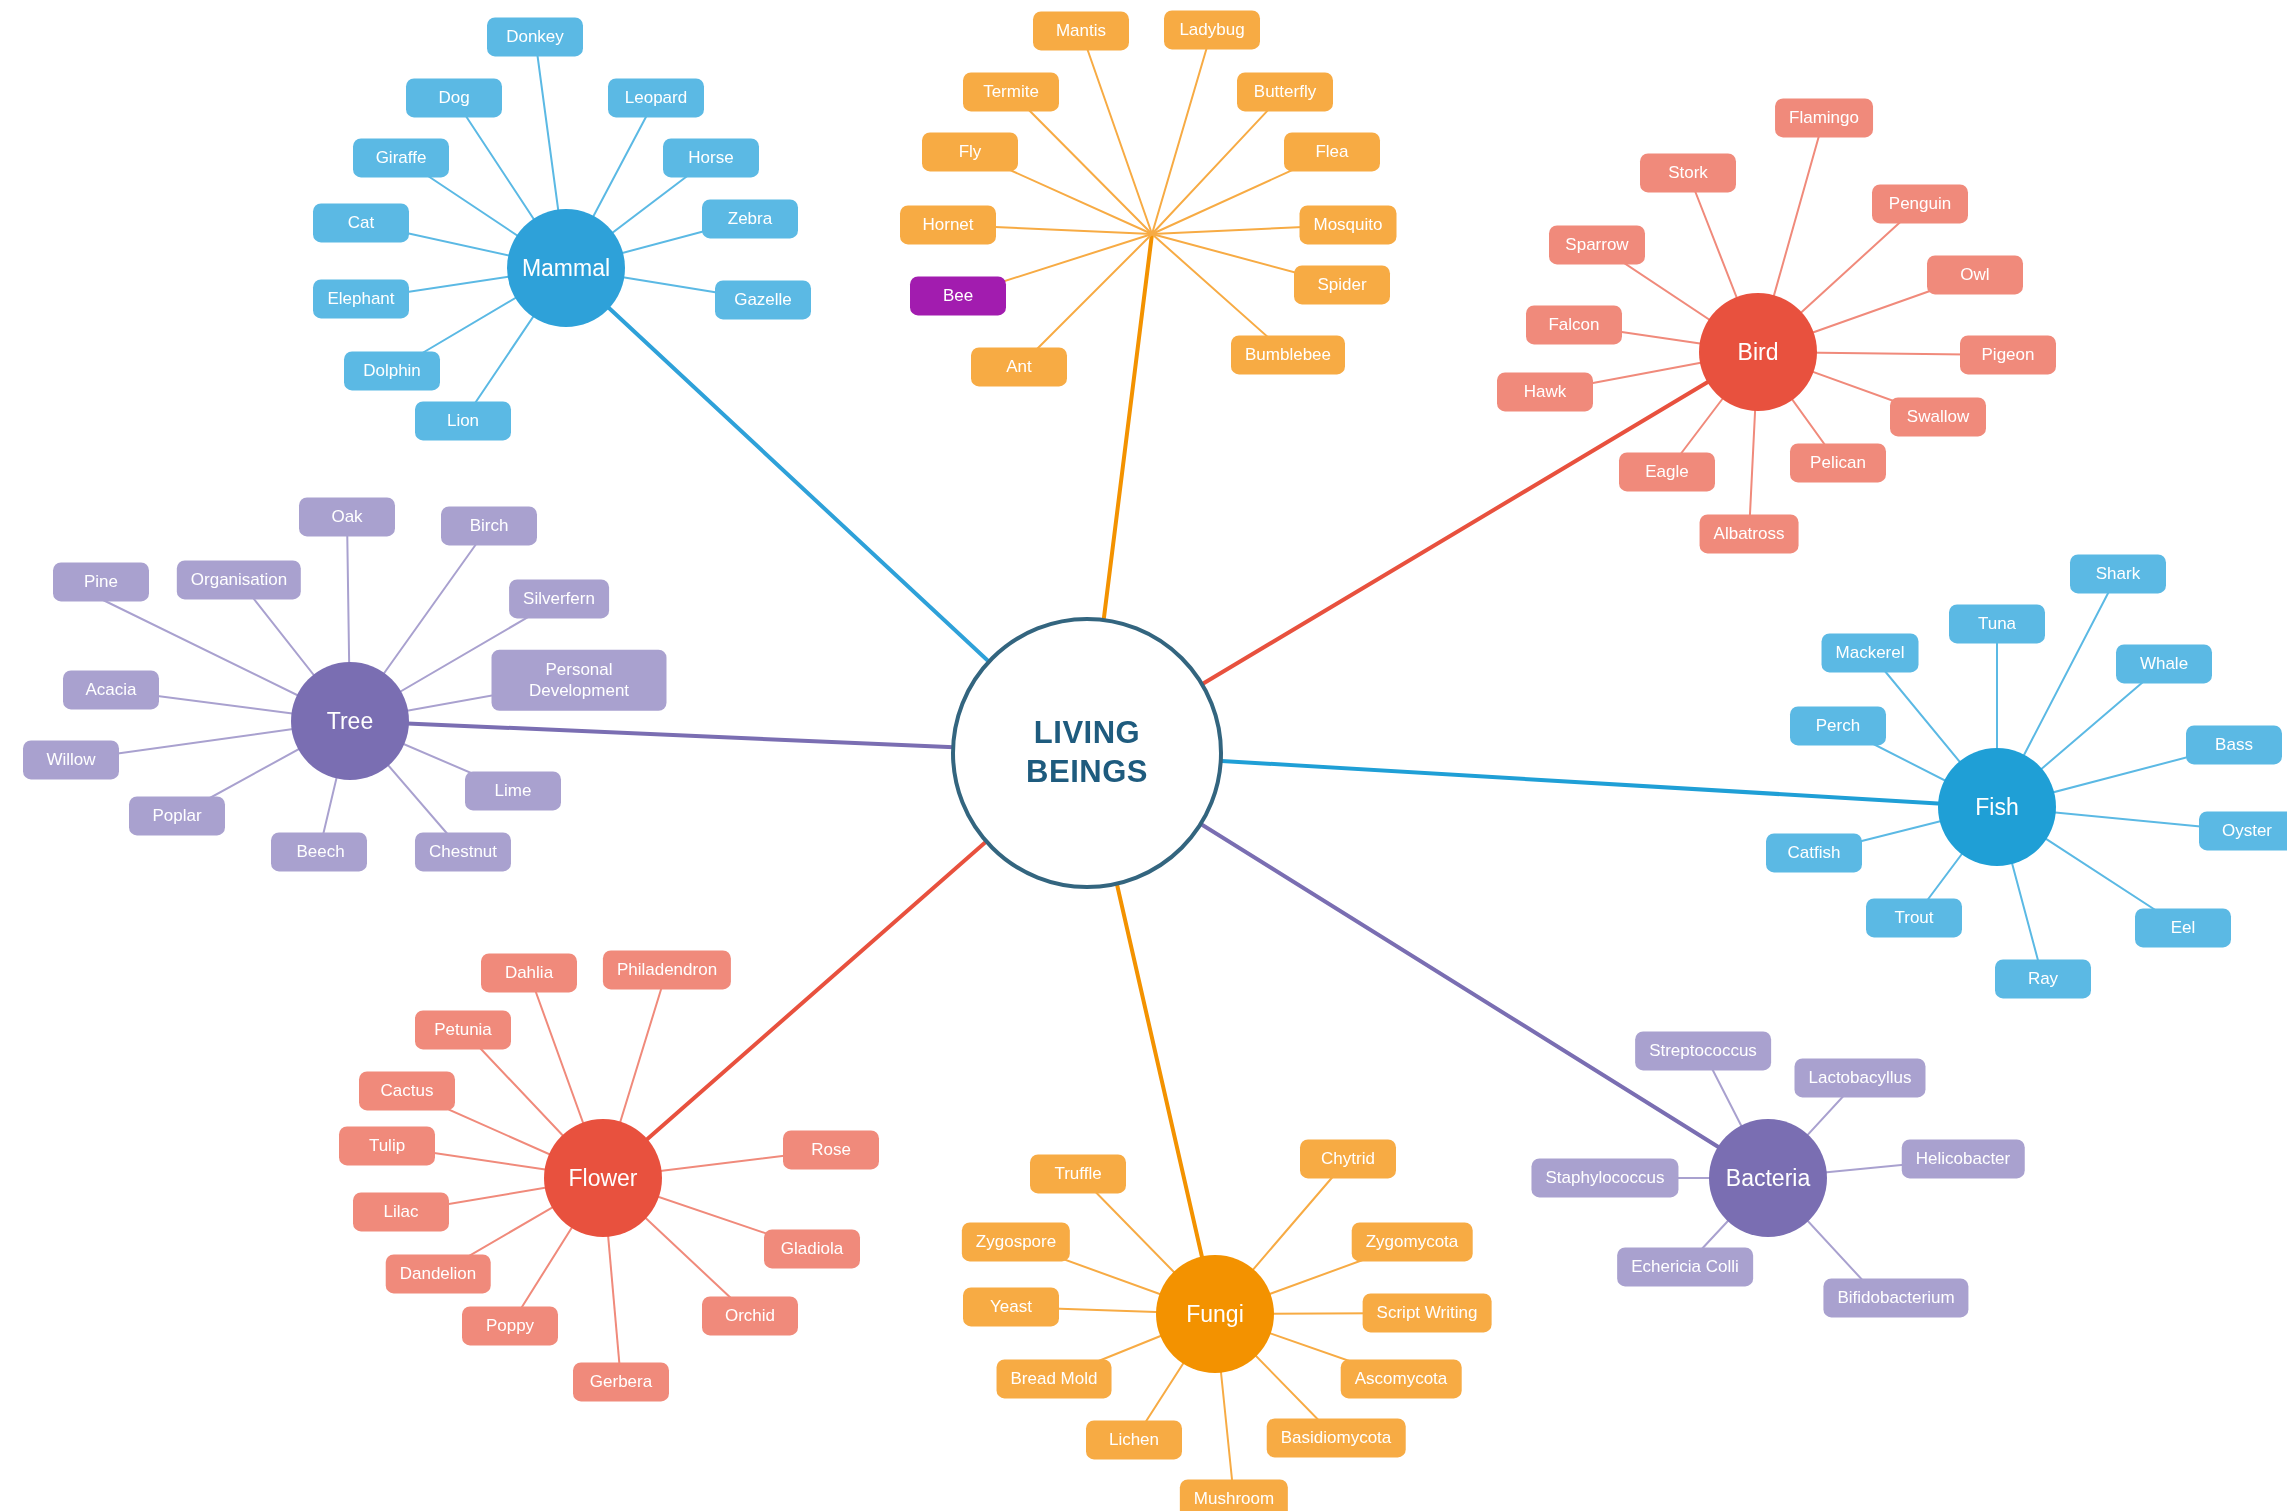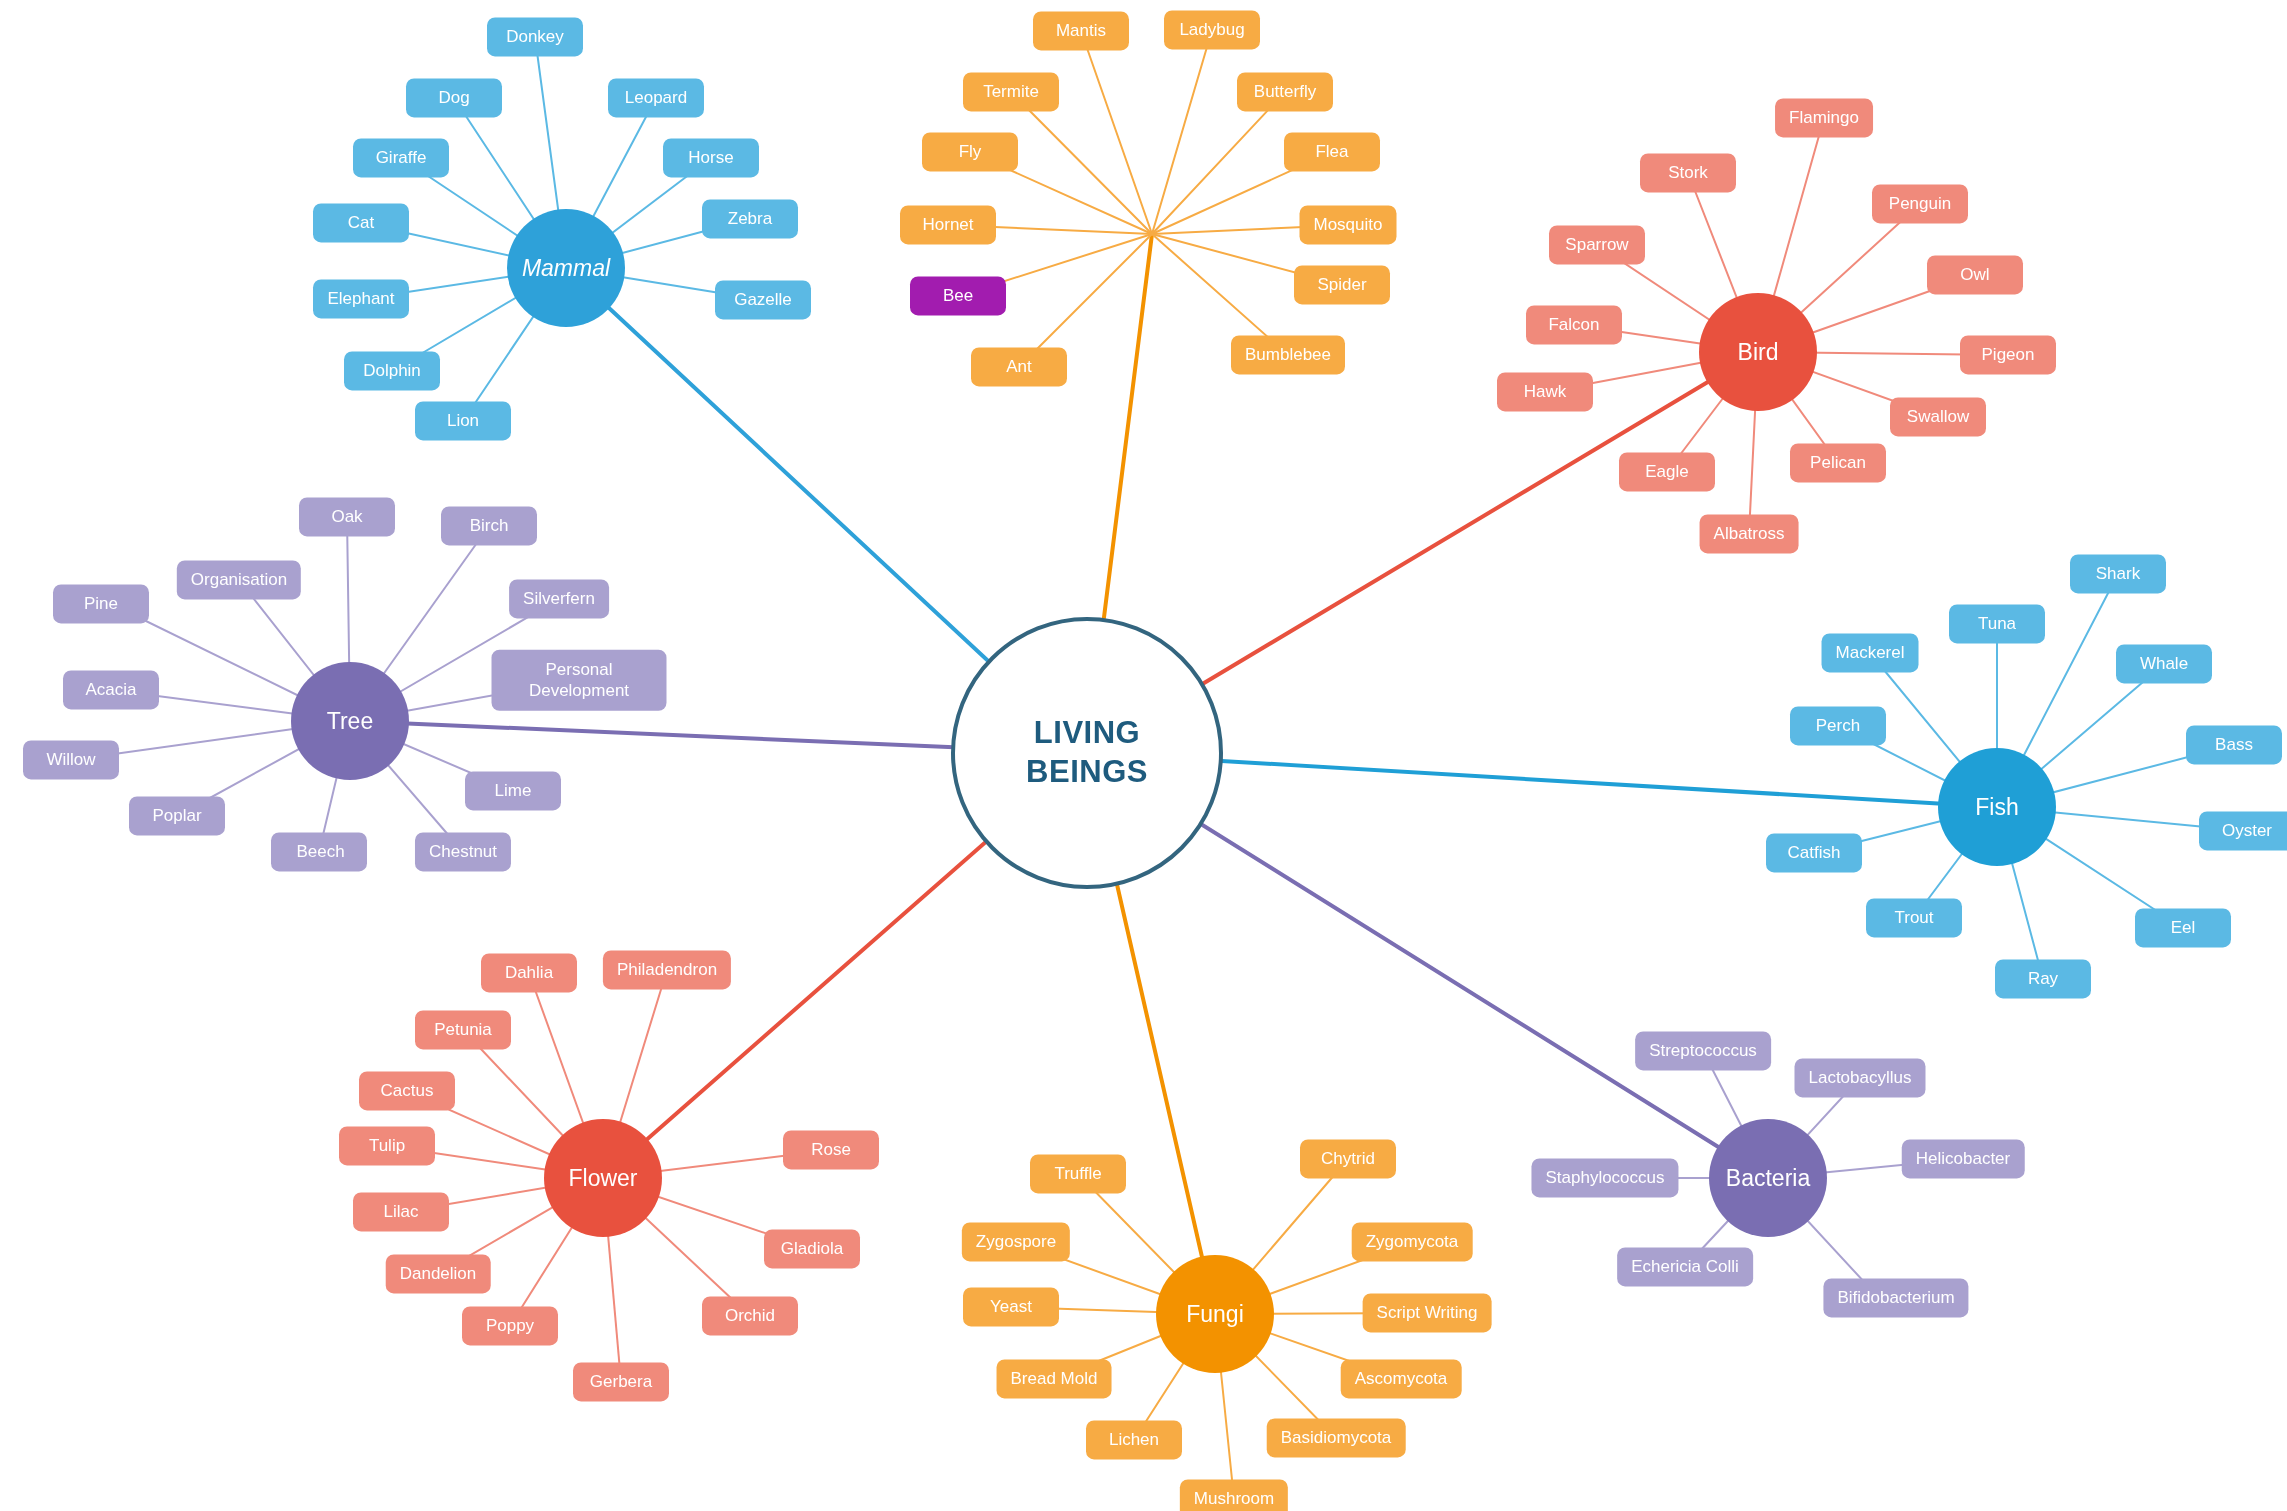--- a/index.html
+++ b/index.html
@@ -142,7 +142,7 @@
       <div class="leaf" style="left: 763px; top: 300px; background: rgb(91, 185, 228);">Gazelle</div>
       <div class="leaf" style="left: 392px; top: 371px; background: rgb(91, 185, 228);">Dolphin</div>
       <div class="leaf" style="left: 463px; top: 421px; background: rgb(91, 185, 228);">Lion</div>
-      <div class="hub" style="left: 566px; top: 268px; width: 118px; height: 118px; background: rgb(46, 161, 217); font-style: italic;">Mammal</div>
+      <div class="hub" style="left: 566px; top: 268px; width: 118px; height: 118px; background: rgb(46, 161, 217);">Mammal</div>
       <div class="leaf" style="left: 1081px; top: 31px; background: rgb(247, 171, 68);">Mantis</div>
       <div class="leaf" style="left: 1212px; top: 30px; background: rgb(247, 171, 68);">Ladybug</div>
       <div class="leaf" style="left: 1011px; top: 92px; background: rgb(247, 171, 68);">Termite</div>

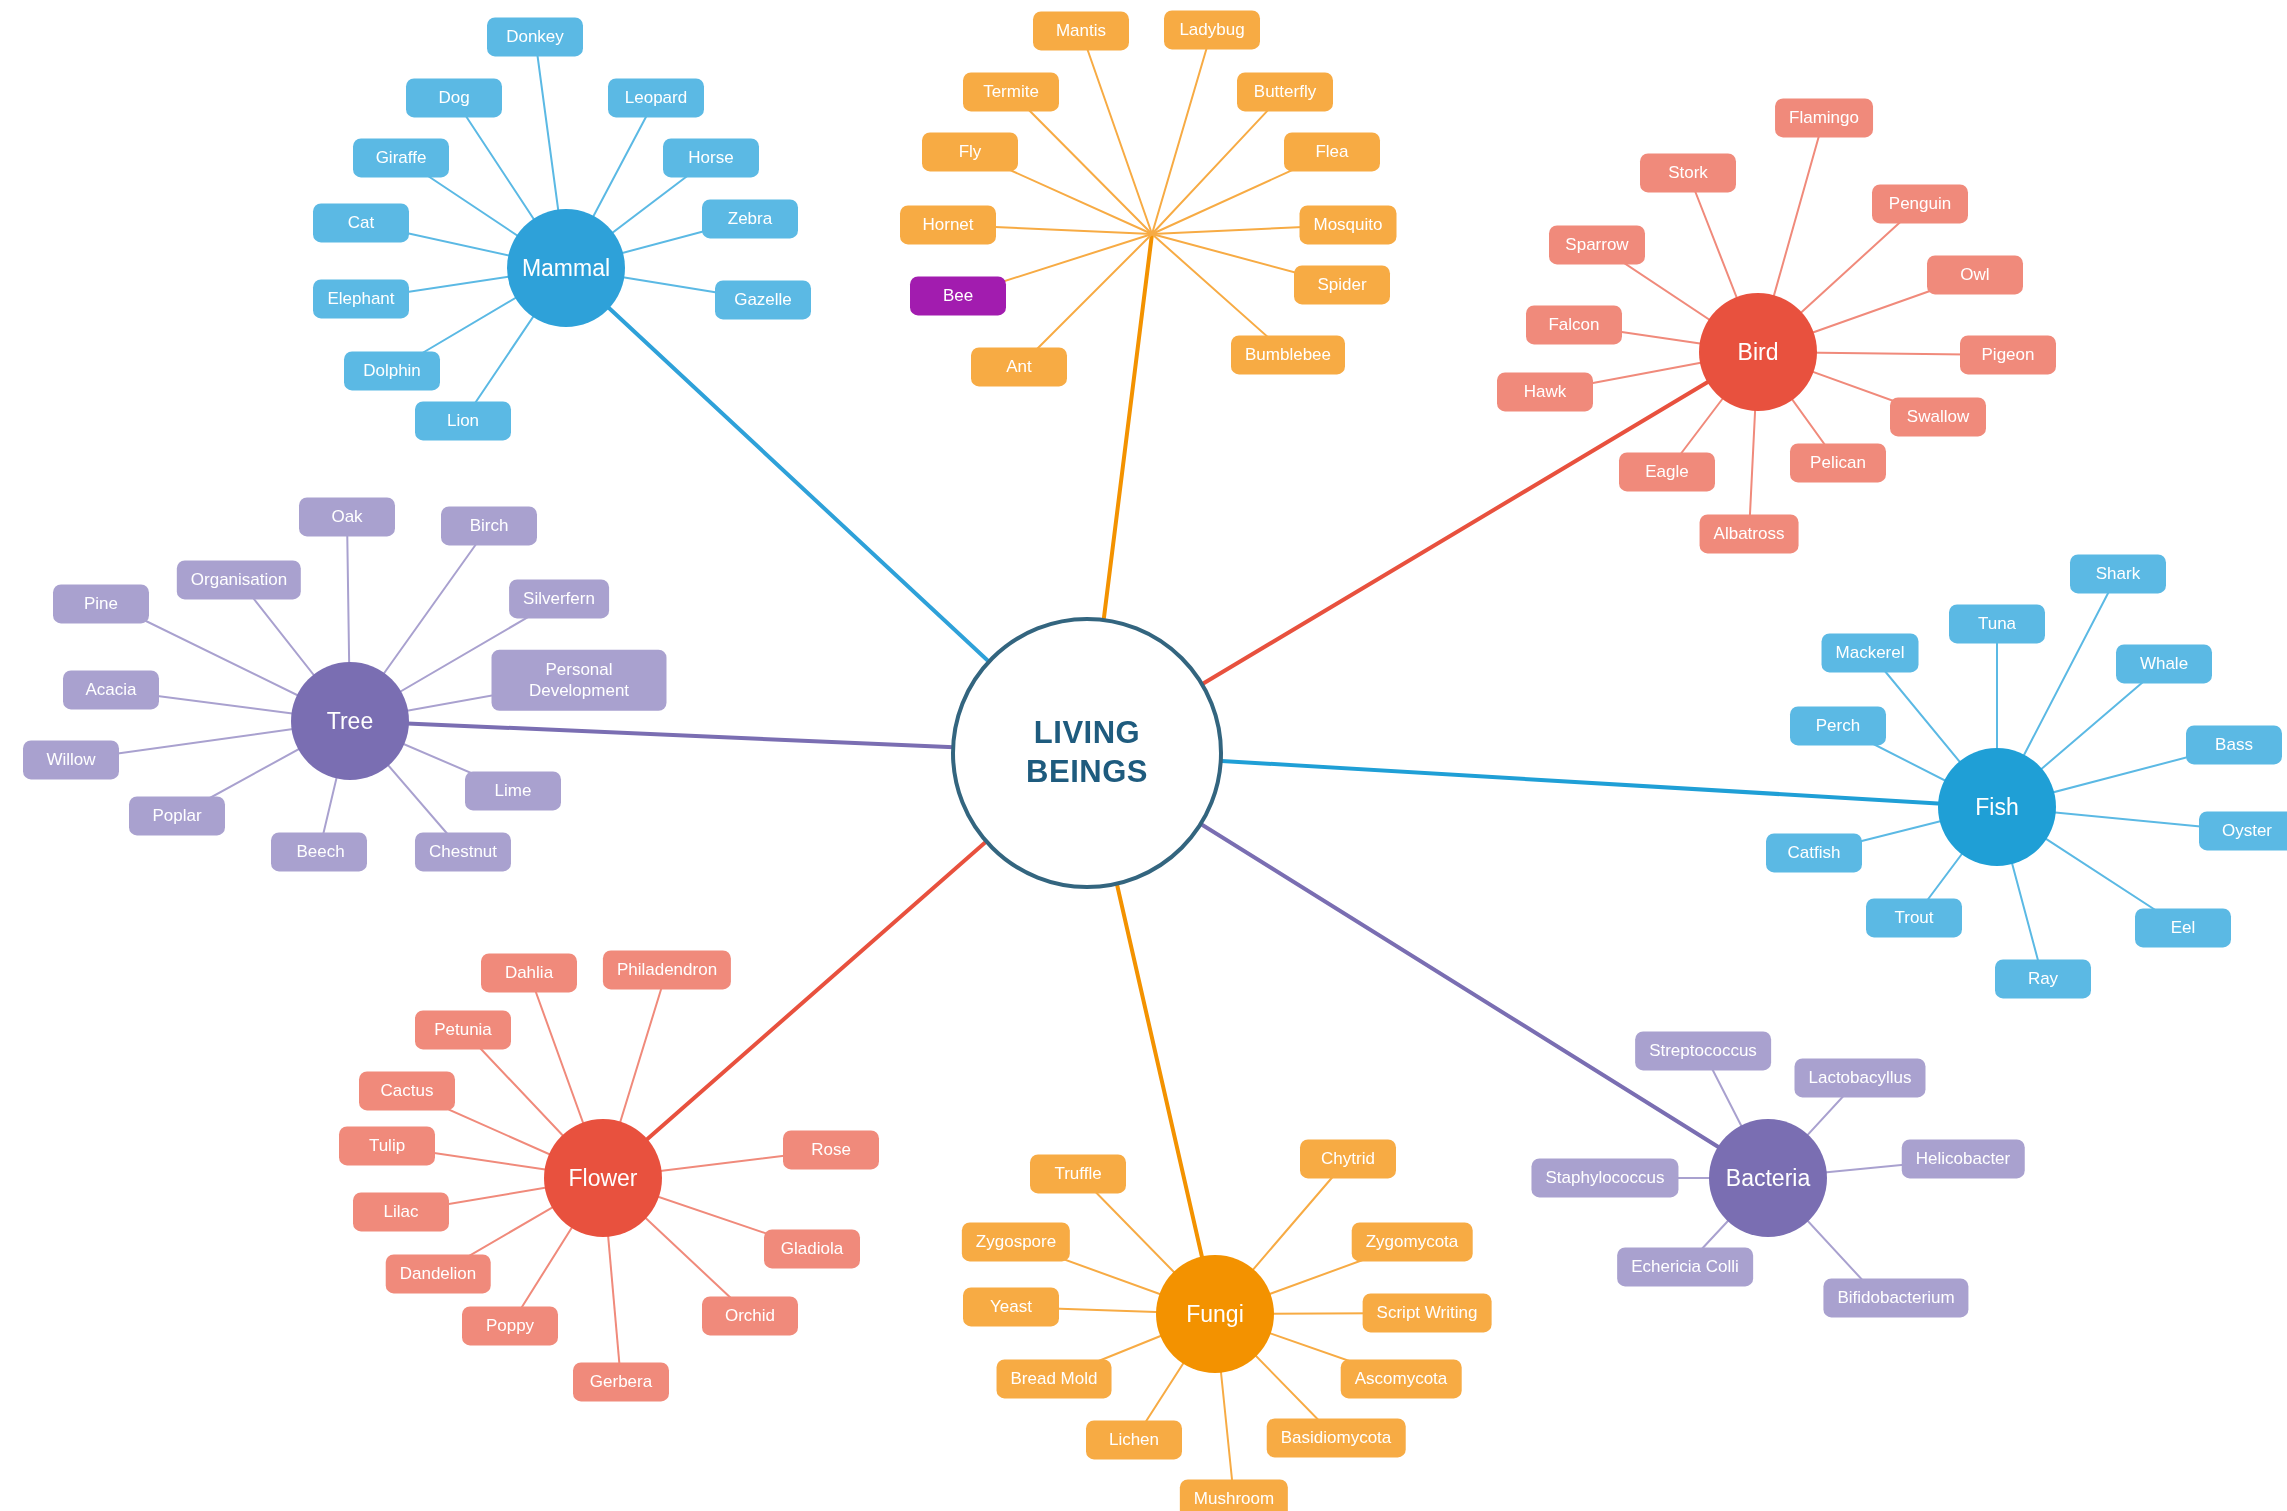--- a/index.html
+++ b/index.html
@@ -172,7 +172,7 @@
       <div class="leaf" style="left: 489px; top: 526px; background: rgb(169, 161, 207);">Birch</div>
       <div class="leaf" style="left: 239px; top: 580px; background: rgb(169, 161, 207);">Organisation</div>
       <div class="leaf" style="left: 559px; top: 599px; background: rgb(169, 161, 207);">Silverfern</div>
-      <div class="leaf" style="left: 101px; top: 604px; background: rgb(169, 161, 207);">Pine</div>
+      <div class="leaf" style="left: 101px; top: 582px; background: rgb(169, 161, 207);">Pine</div>
       <div class="leaf" style="left: 579px; top: 680px; background: rgb(169, 161, 207);">Personal Development</div>
       <div class="leaf" style="left: 111px; top: 690px; background: rgb(169, 161, 207);">Acacia</div>
       <div class="leaf" style="left: 71px; top: 760px; background: rgb(169, 161, 207);">Willow</div>

